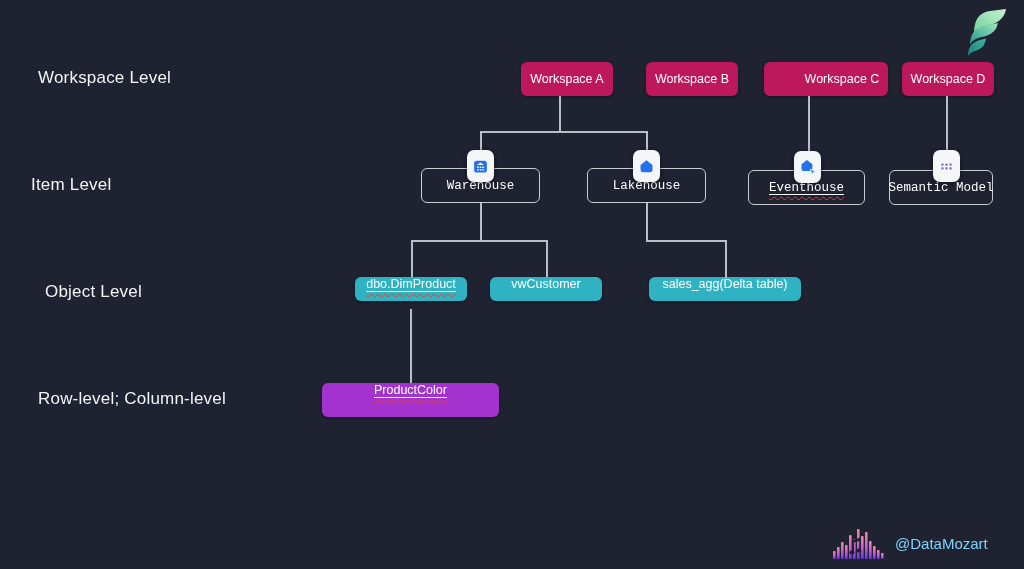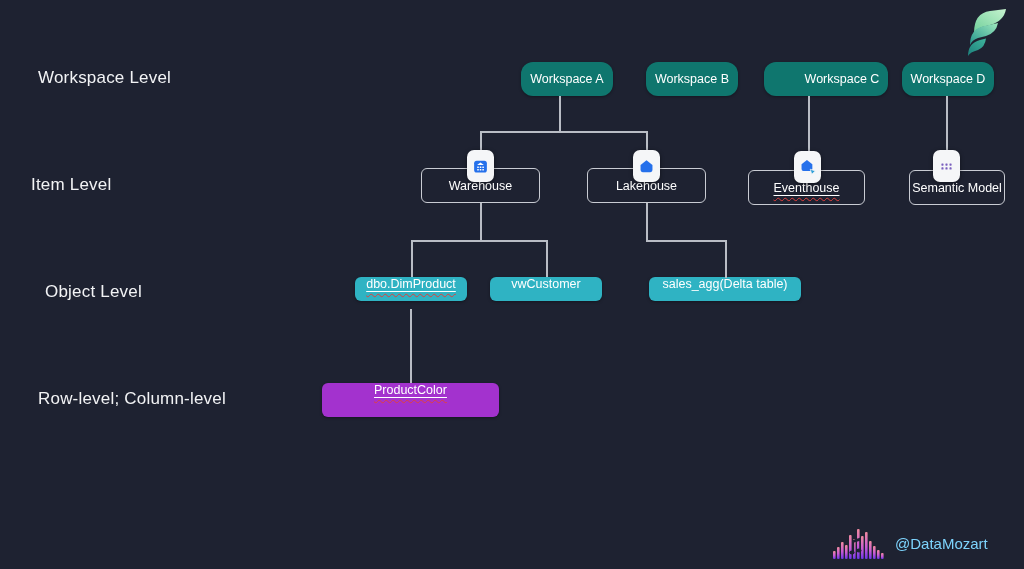--- a/index.html
+++ b/index.html
@@ -28,8 +28,8 @@
   .ws-btn{
     position:absolute;
     width:92px;height:34px;
-    background:#0f766e;
-    border-radius:12px;
+    background:#be185d;
+    border-radius:6px;
     color:#ffffff;
     font-size:12.5px;
     display:flex;align-items:center;justify-content:center;

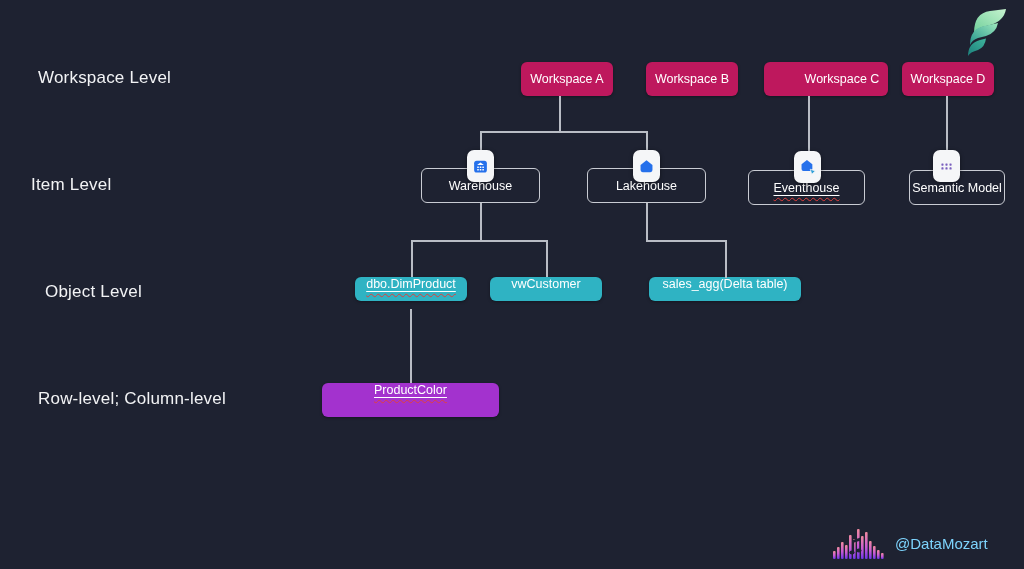--- a/index.html
+++ b/index.html
@@ -49,6 +49,7 @@
     background:transparent;
     box-sizing:border-box;
     white-space:nowrap;
+    font-family:Liberation Mono, monospace;
   }
 
   

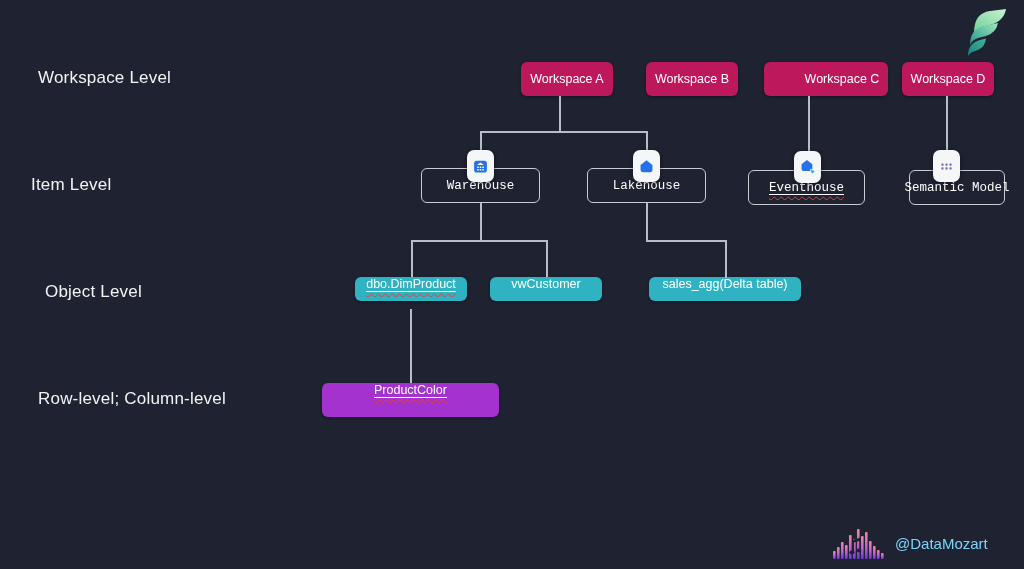--- a/index.html
+++ b/index.html
@@ -236,7 +236,7 @@
   <div class="item-box" style="left:748px;top:170px;width:117px;">
     <span class="misspelled"><span class="und">Eventhouse</span></span>
   </div>
-  <div class="item-box" style="left:909px;top:170px;width:96px;">
+  <div class="item-box" style="left:889px;top:170px;width:104px;">
     <span>Semantic Model</span>
   </div>
 

